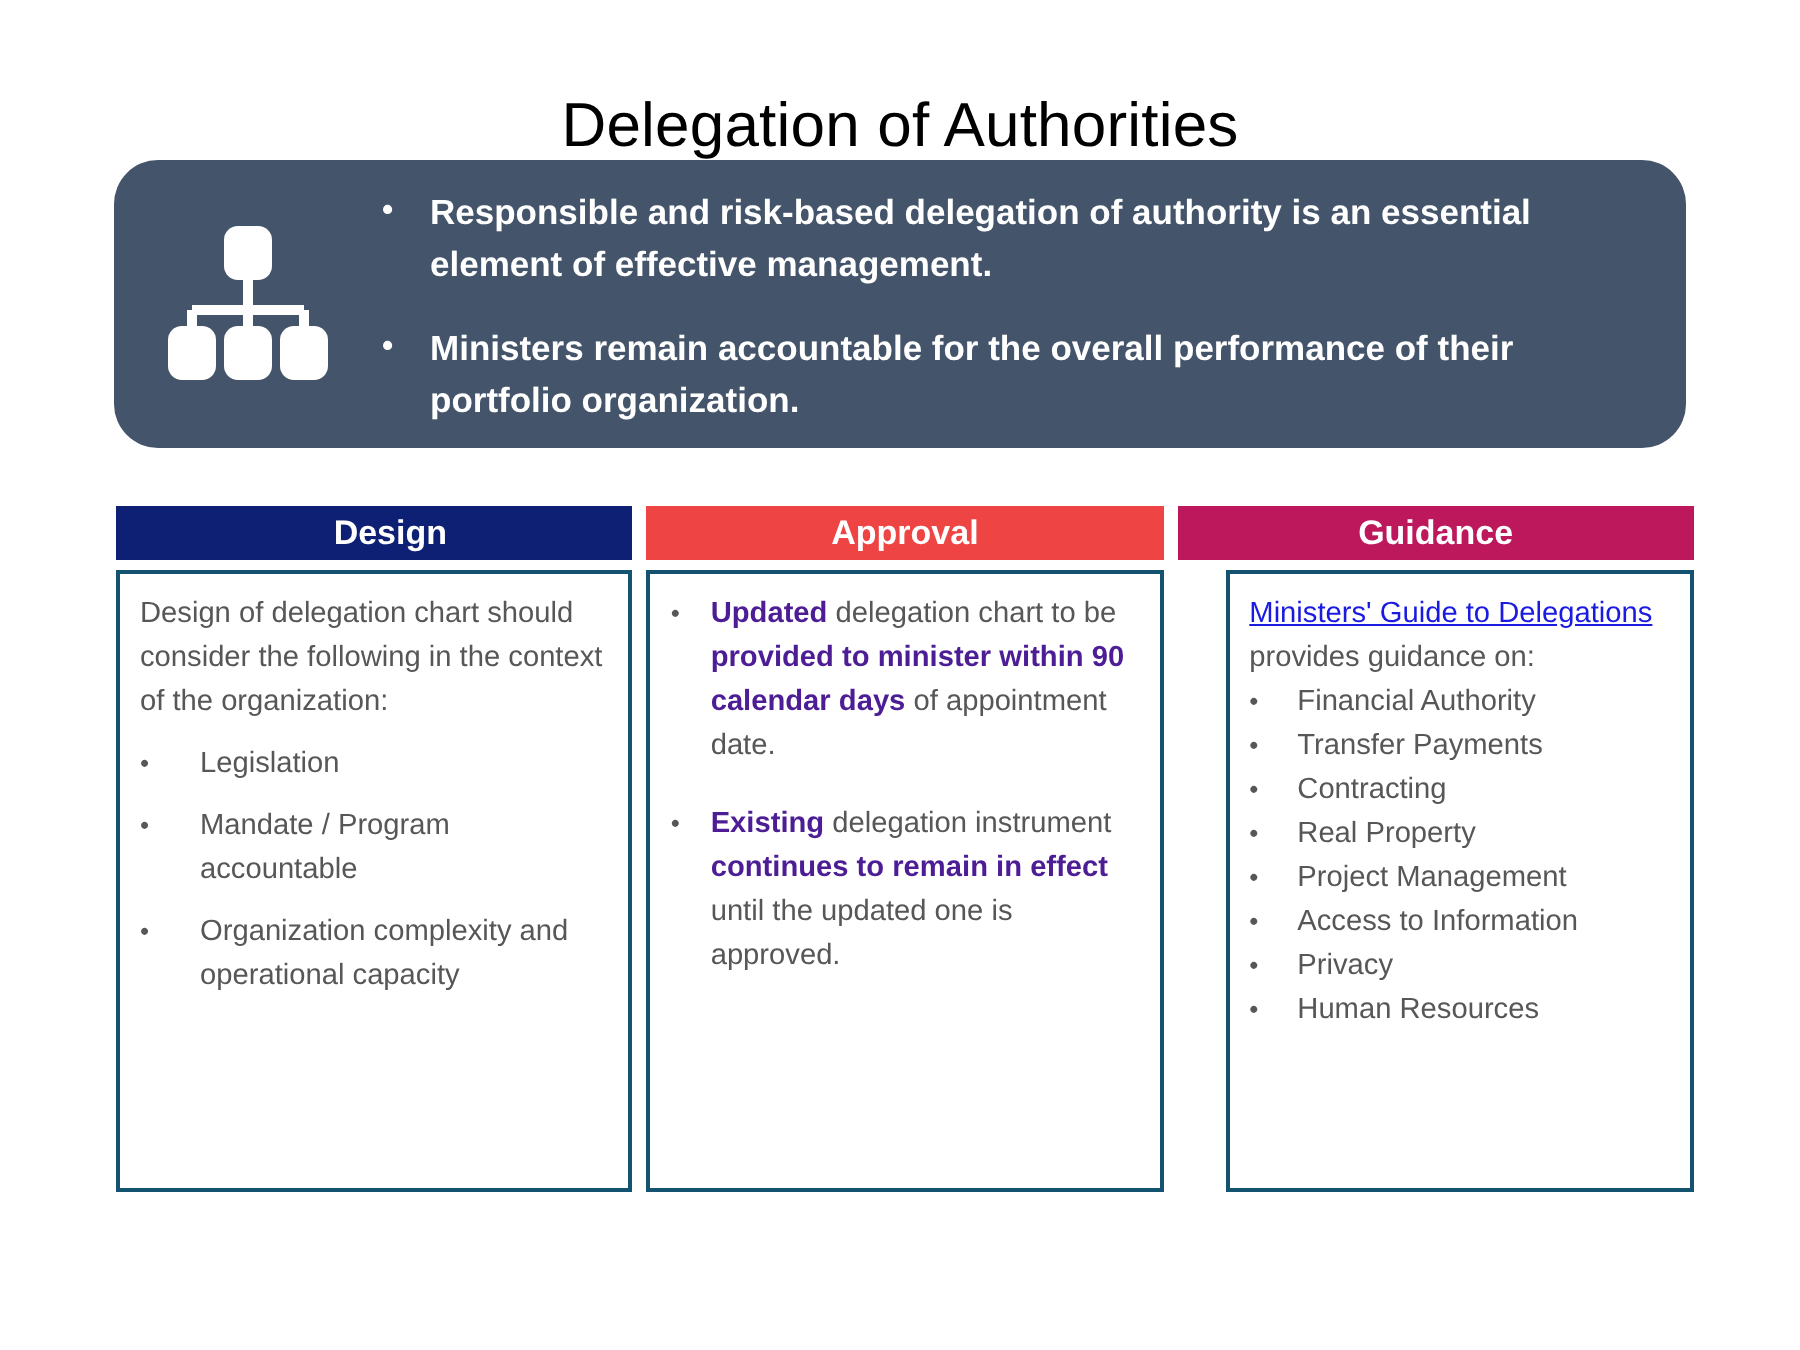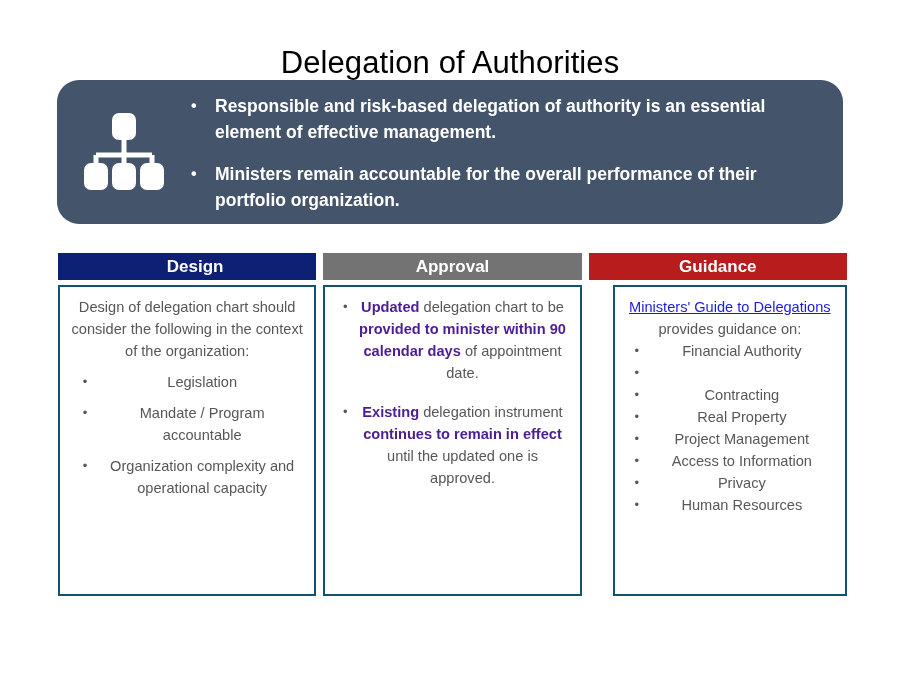--- a/index.html
+++ b/index.html
@@ -211,7 +211,7 @@
   </div>
 
   <div class="column">
-    <div class="col-header approval" style="background: #737373;">Approval</div>
+    <div class="col-header approval" style="background: #ef4444;">Approval</div>
     <div class="col-body" style="border-color: rgb(20, 83, 111); color: rgb(87, 87, 87);">
       <ul class="bullets approval">
         <li>

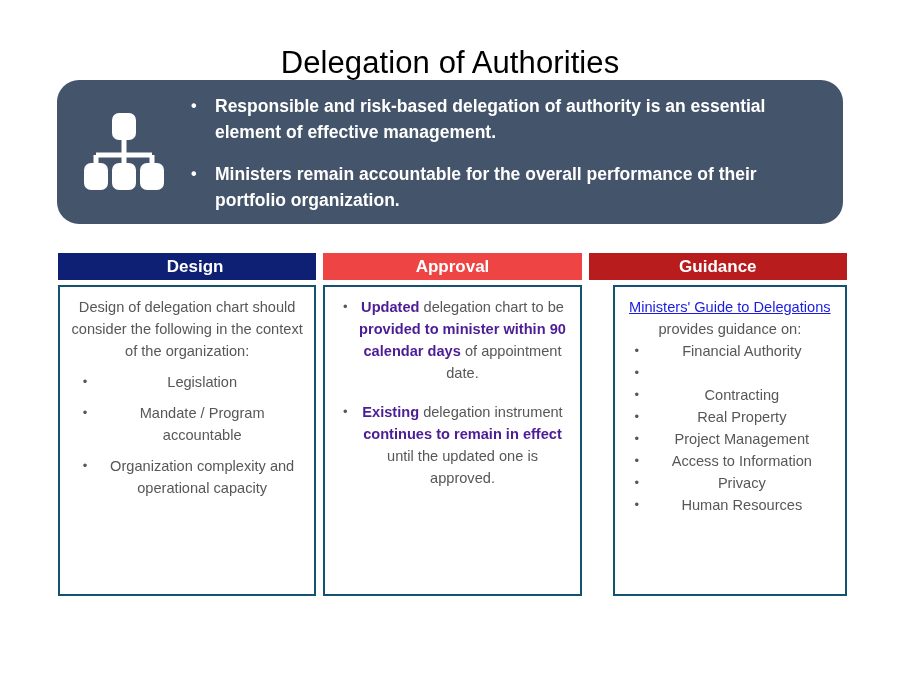--- a/index.html
+++ b/index.html
@@ -227,7 +227,7 @@
   </div>
 
   <div class="column">
-    <div class="col-header guidance" style="background: #b91c1c;">Guidance</div>
+    <div class="col-header guidance" style="background: #be185d;">Guidance</div>
     <div class="col-body" style="border-color: rgb(20, 83, 111); color: rgb(87, 87, 87); margin-left: 24px;">
       <p class="para tight">
         <a class="link" style="color: rgb(26, 26, 224);">Ministers' Guide to Delegations</a>

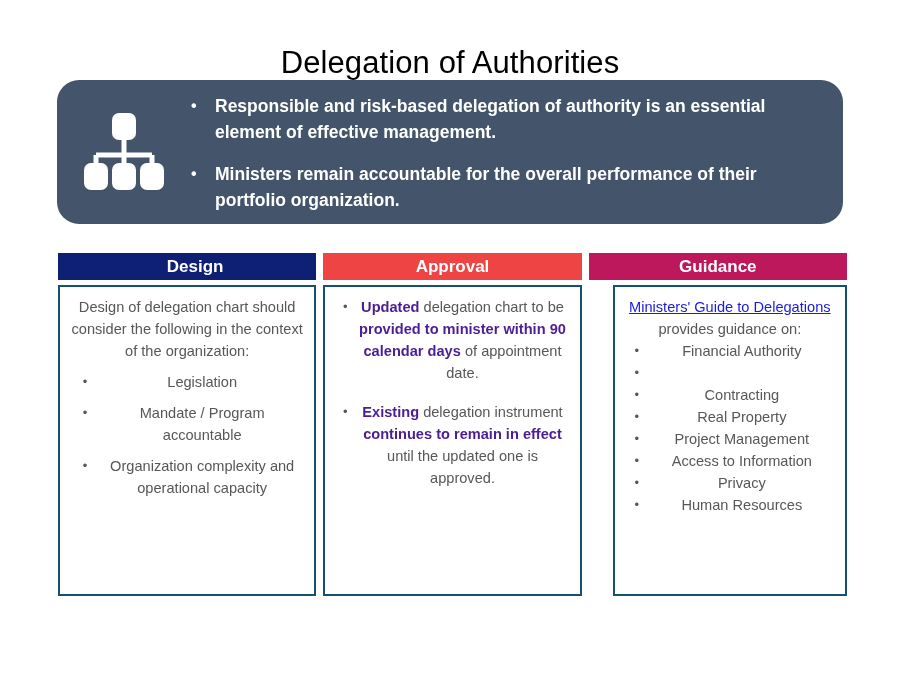--- a/index.html
+++ b/index.html
@@ -113,7 +113,6 @@
     font-size: 14.6px;
     line-height: 22px;
     overflow: hidden;
-    text-align: center;
   }
 
   .para { margin: 0 0 2px 0; }

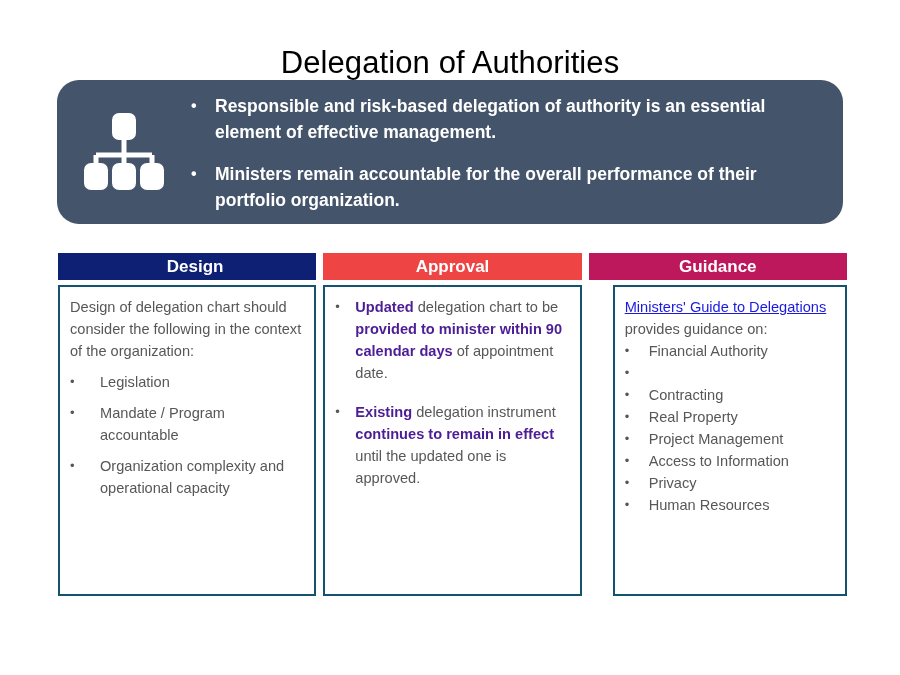--- a/index.html
+++ b/index.html
@@ -239,6 +239,7 @@
         </li>
         <li>
           <span class="li-bullet">•</span>
+          <span class="li-text">Transfer Payments</span>
         </li>
         <li>
           <span class="li-bullet">•</span>

